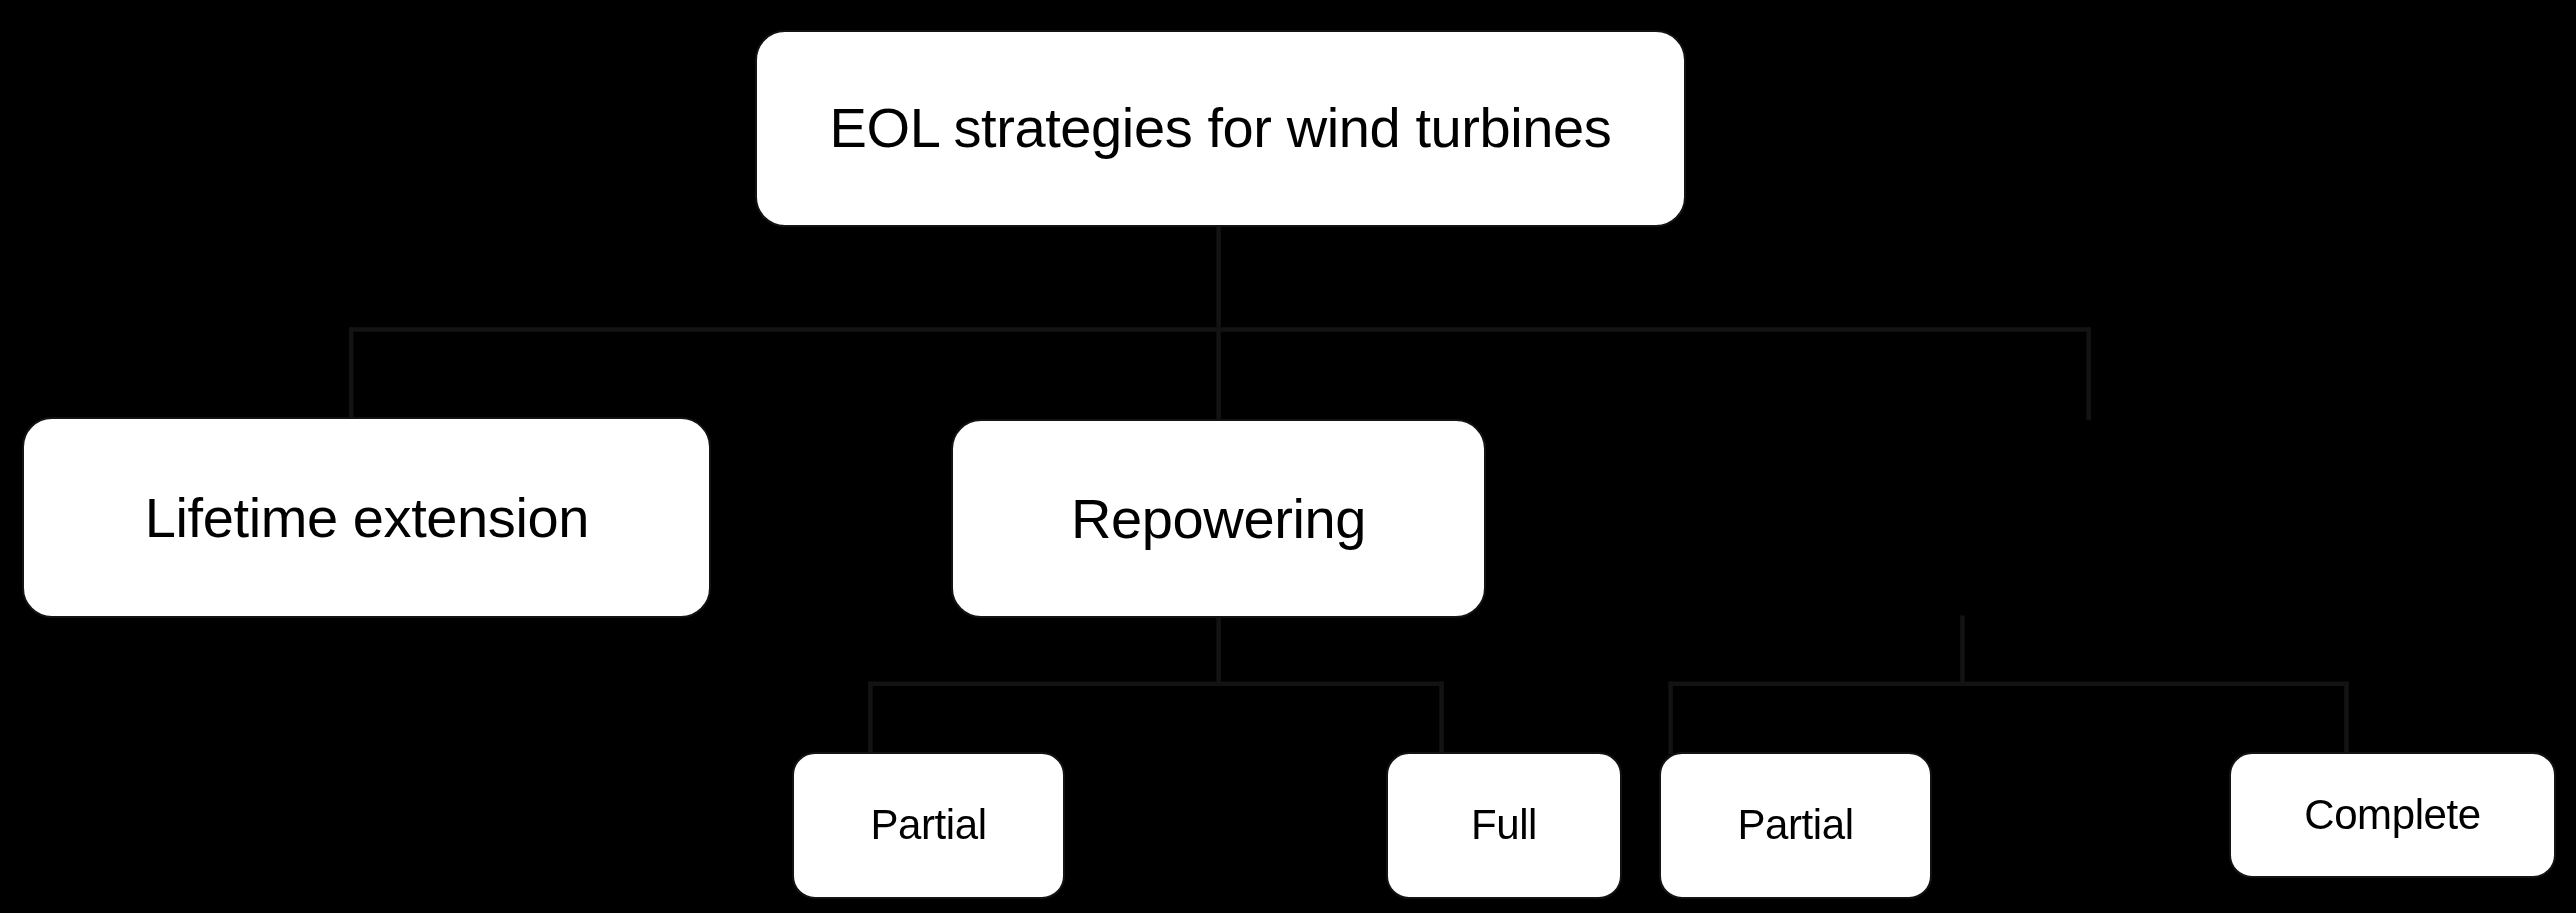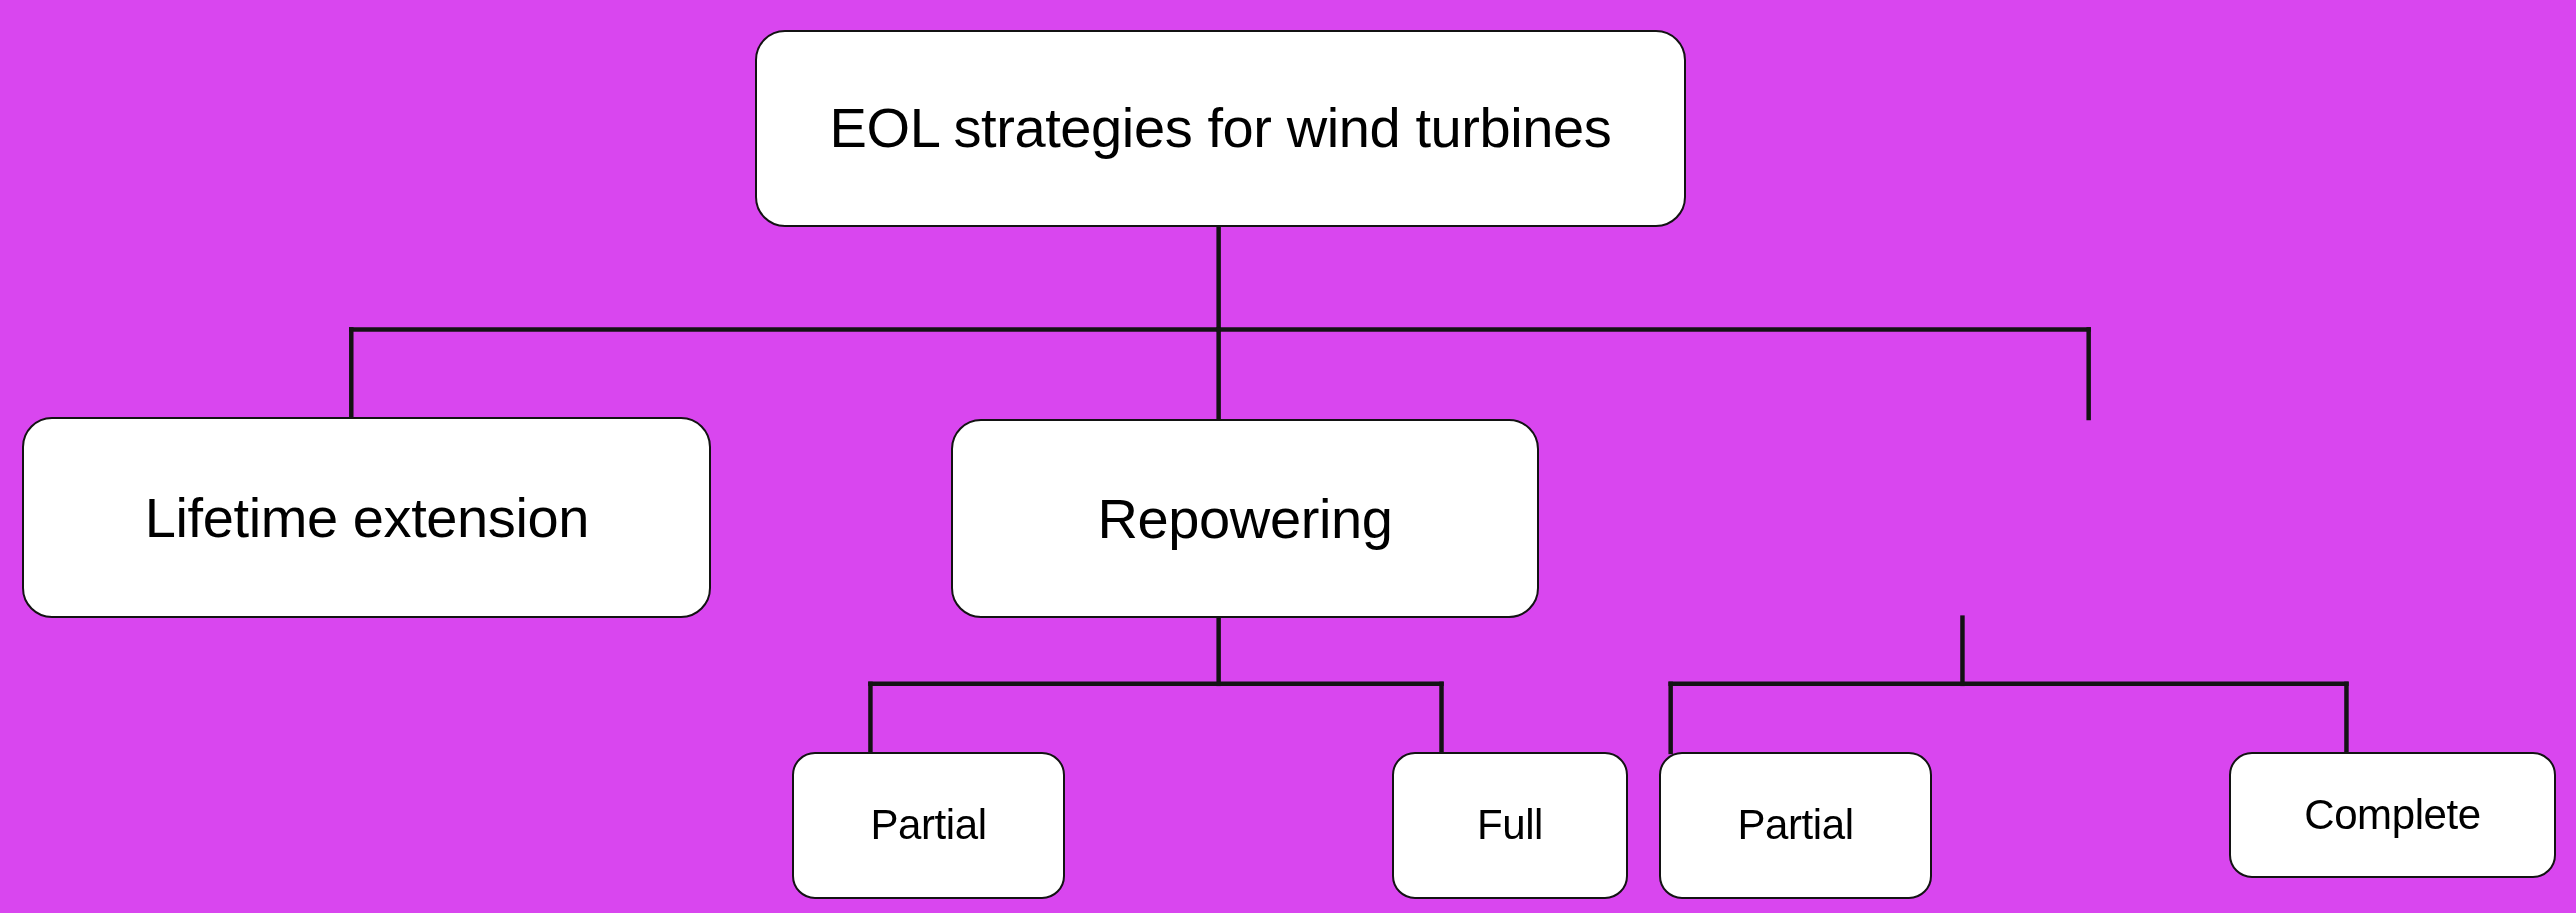--- a/index.html
+++ b/index.html
@@ -15,7 +15,7 @@
     position: relative;
     width: 2576px;
     height: 913px;
-    background: #d946ef;
+    background: #000000;
     overflow: hidden;
   }
   #diagram-svg {

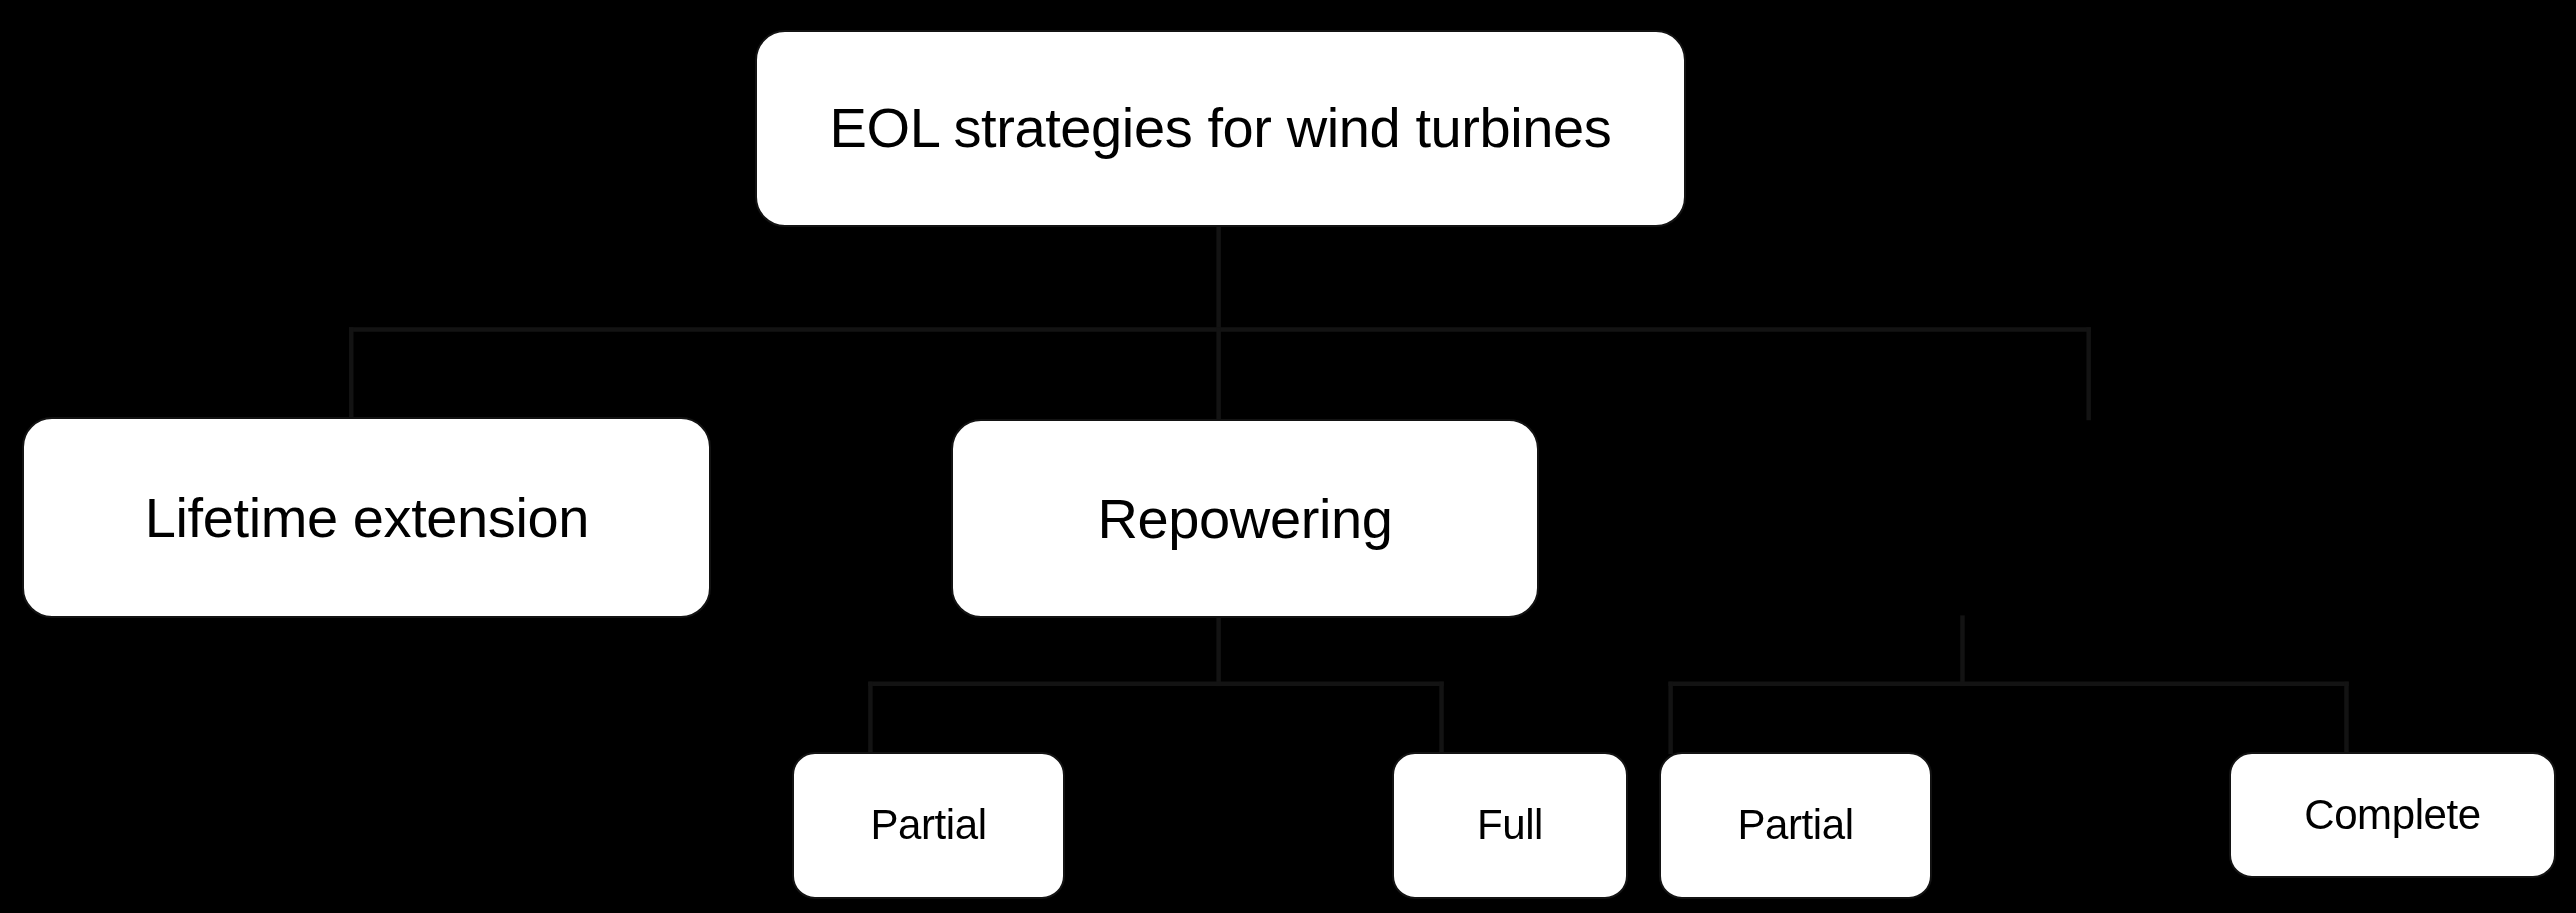--- a/index.html
+++ b/index.html
@@ -89,7 +89,7 @@
     <span class="node-label">Lifetime extension</span>
   </div>
 
-  <div class="node-box lvl2" style="left:951px; top:419px; width:588px; height:199px;">
+  <div class="node-box lvl2" style="left:951px; top:419px; width:535px; height:199px;">
     <span class="node-label">Repowering</span>
   </div>
 

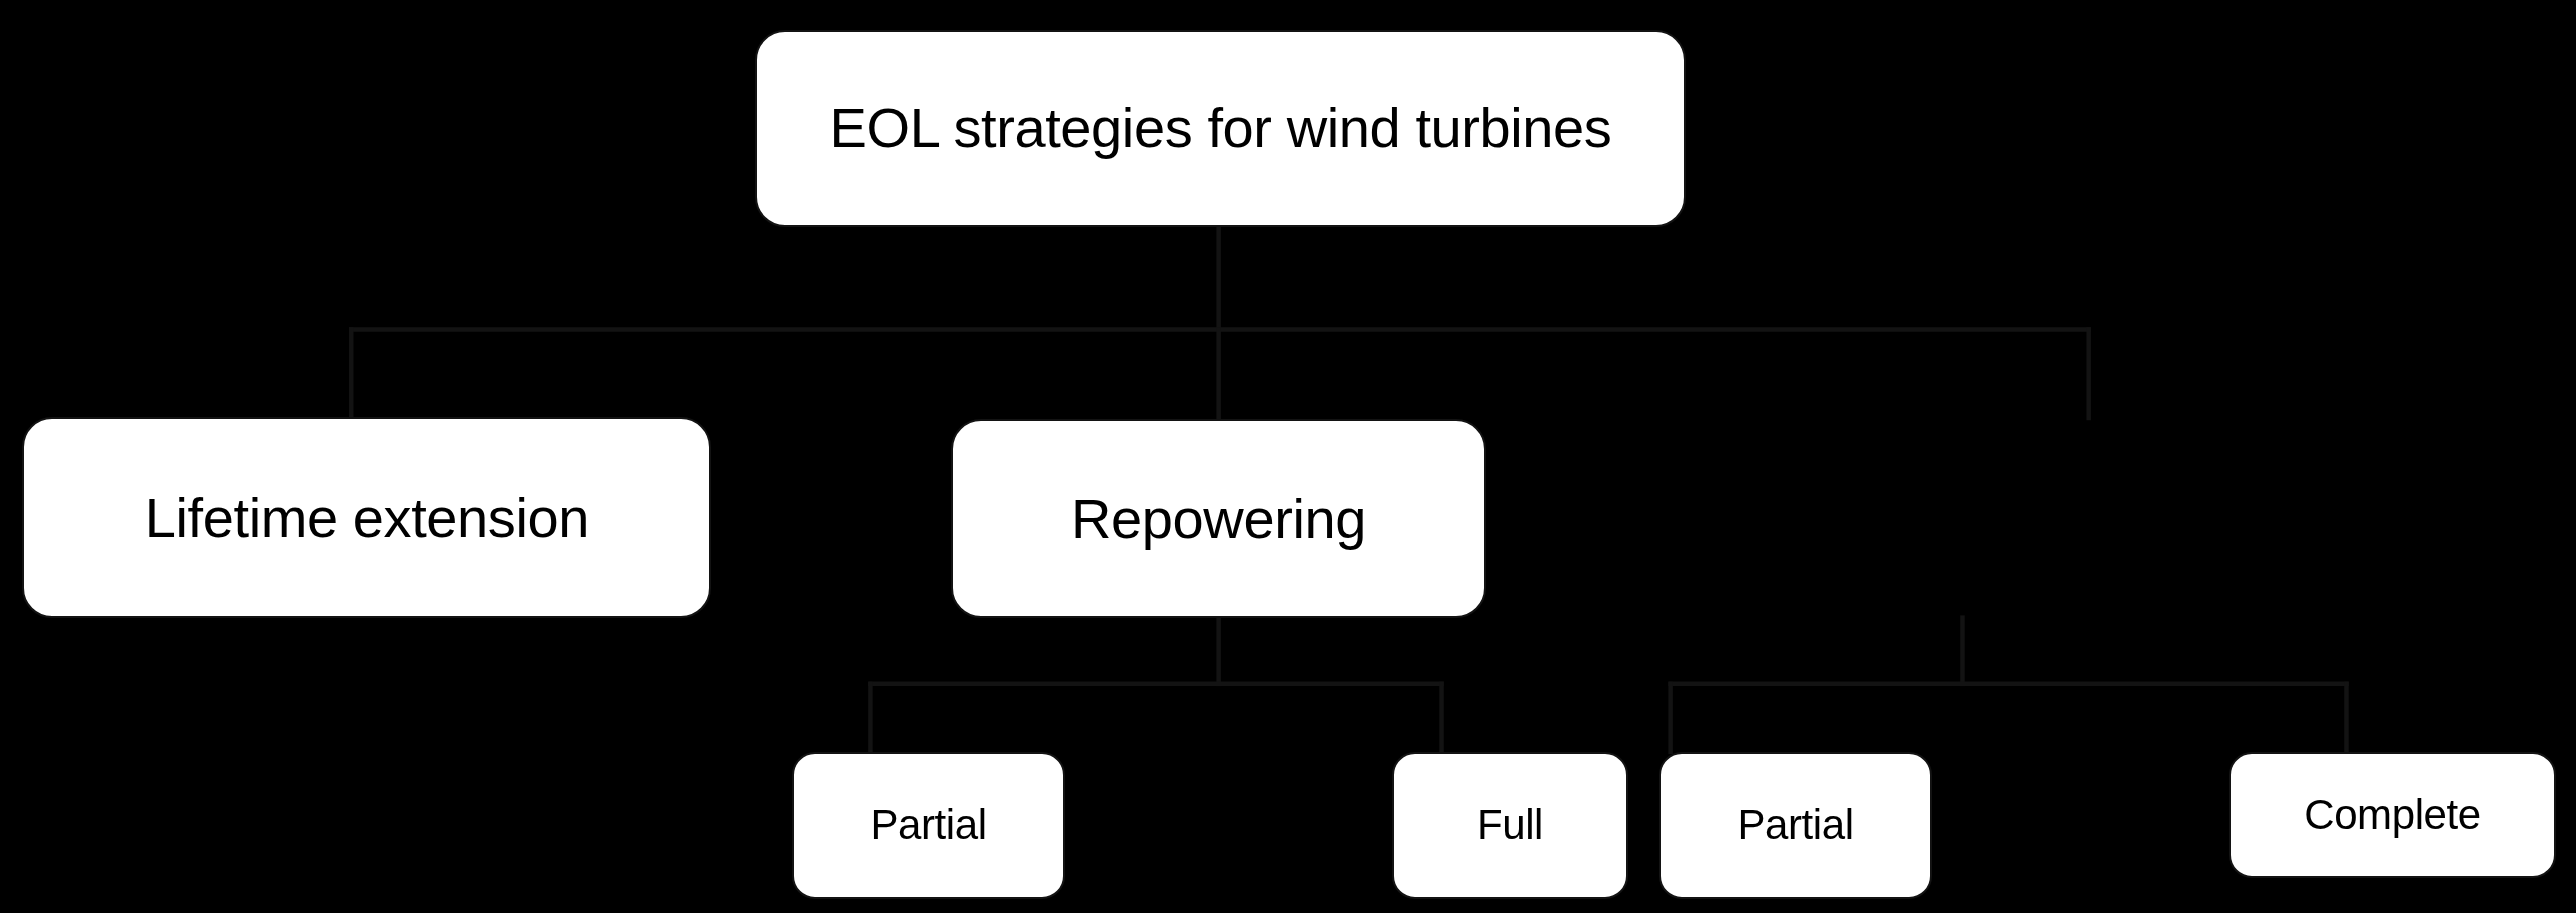--- a/index.html
+++ b/index.html
@@ -98,7 +98,7 @@
     <span class="node-label">Partial</span>
   </div>
 
-  <div class="node-box lvl3" style="left:1386px; top:752px; width:236px; height:147px;margin-left:6px;">
+  <div class="node-box lvl3" style="left:1386px; top:752px; width:236px; height:147px;">
     <span class="node-label">Full</span>
   </div>
 

